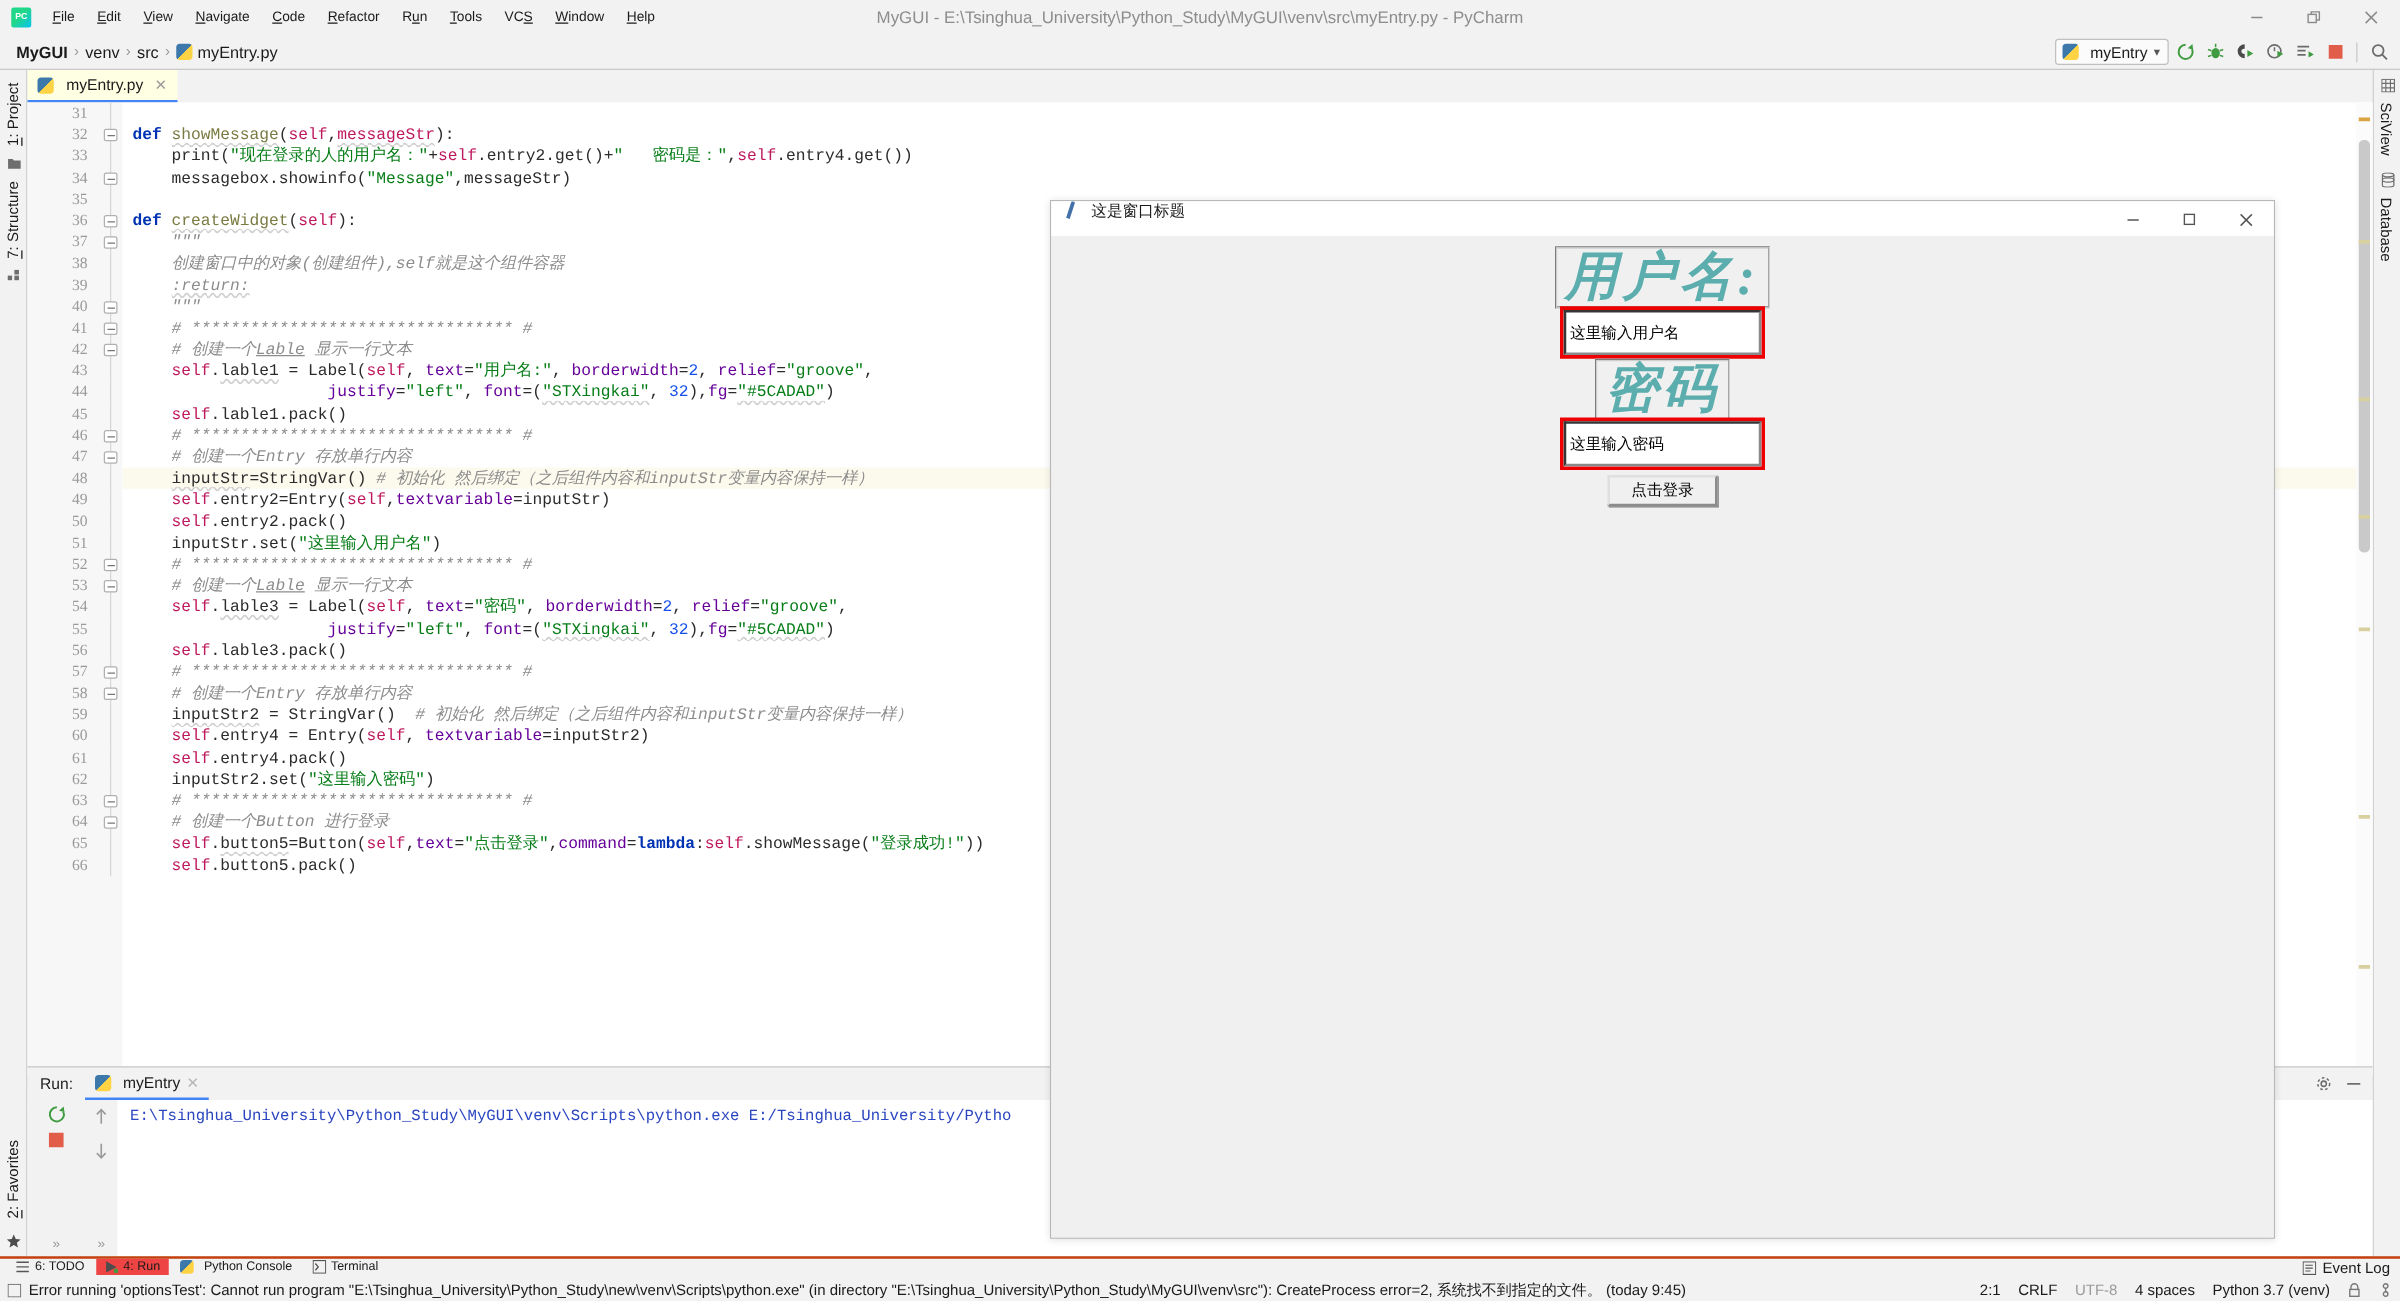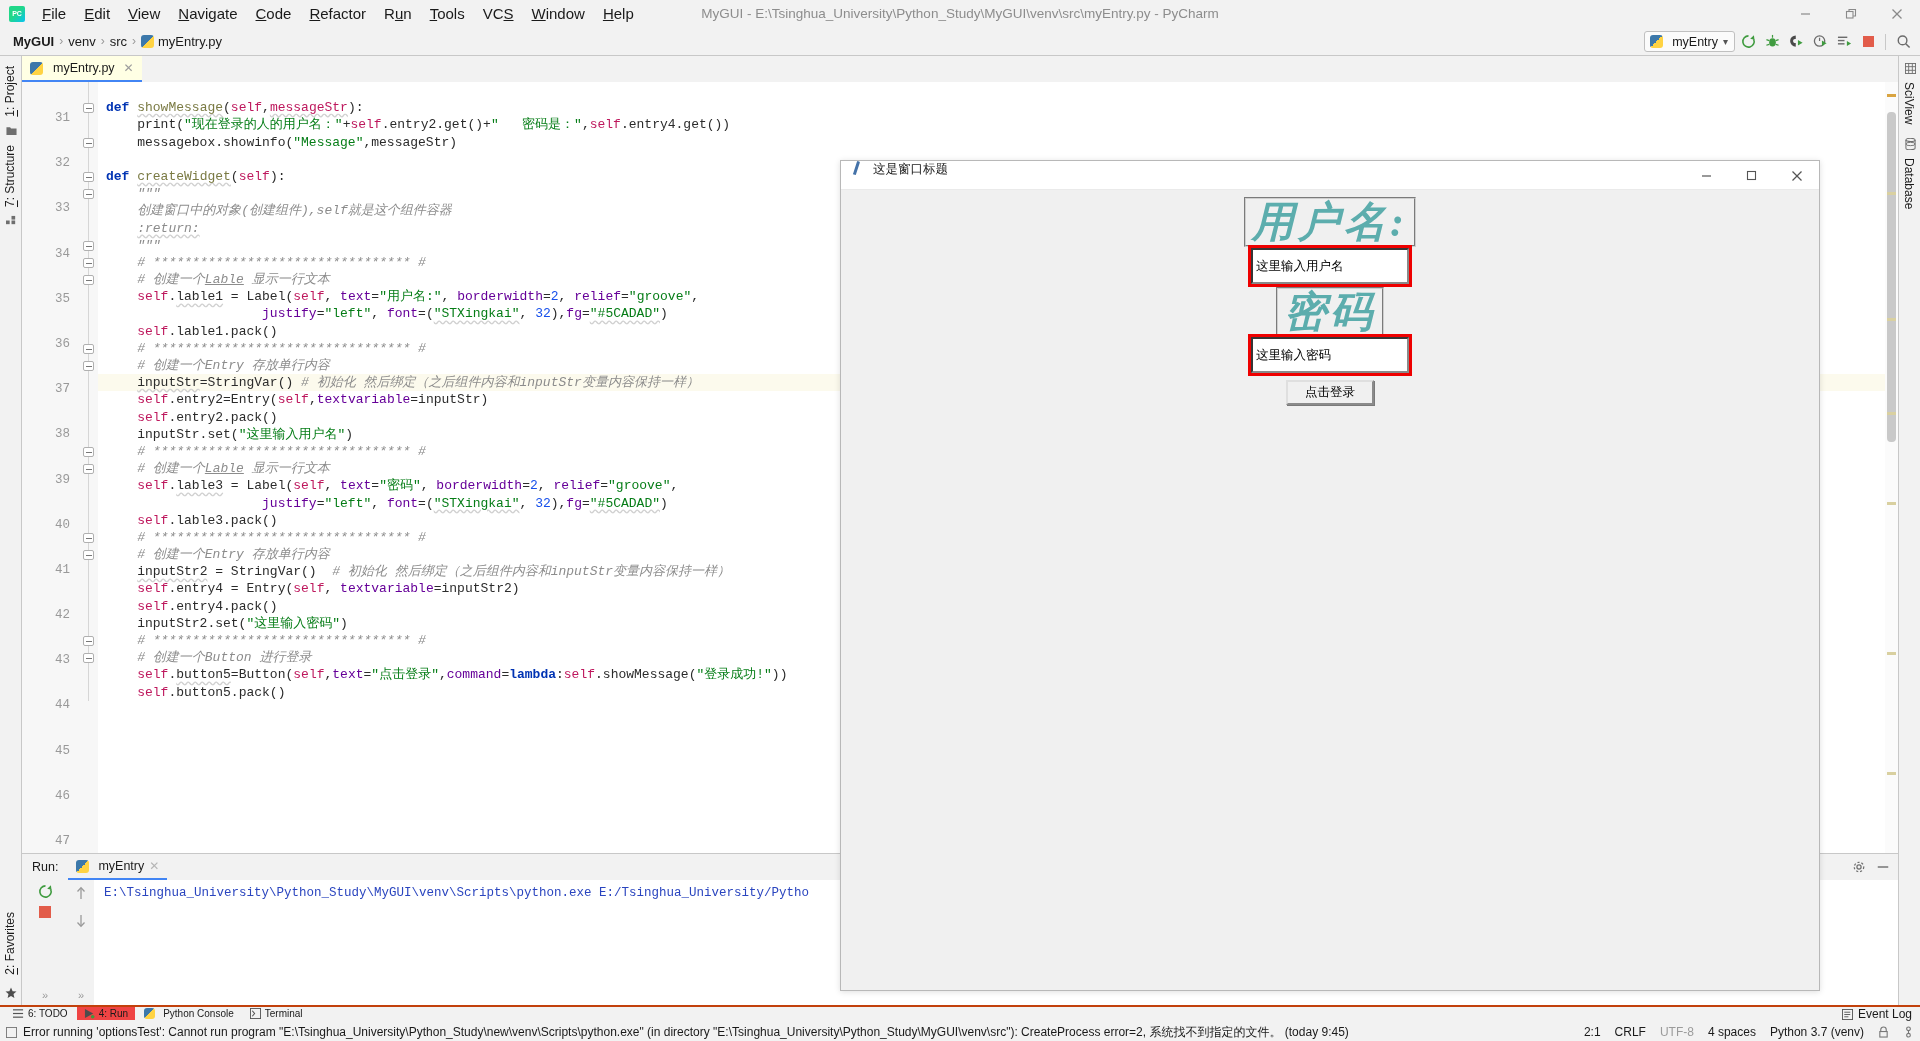--- a/index.html
+++ b/index.html
@@ -30,7 +30,7 @@
   }
   .menu { display: flex; align-items: center; }
   .menu-item {
-    padding: 3px 9px; font-size: 15px; color: #1a1a1a; cursor: default;
+    padding: 3px 9px; font-size: 11px; color: #1a1a1a; cursor: default;
     line-height: 16px;
   }
   .win-title {

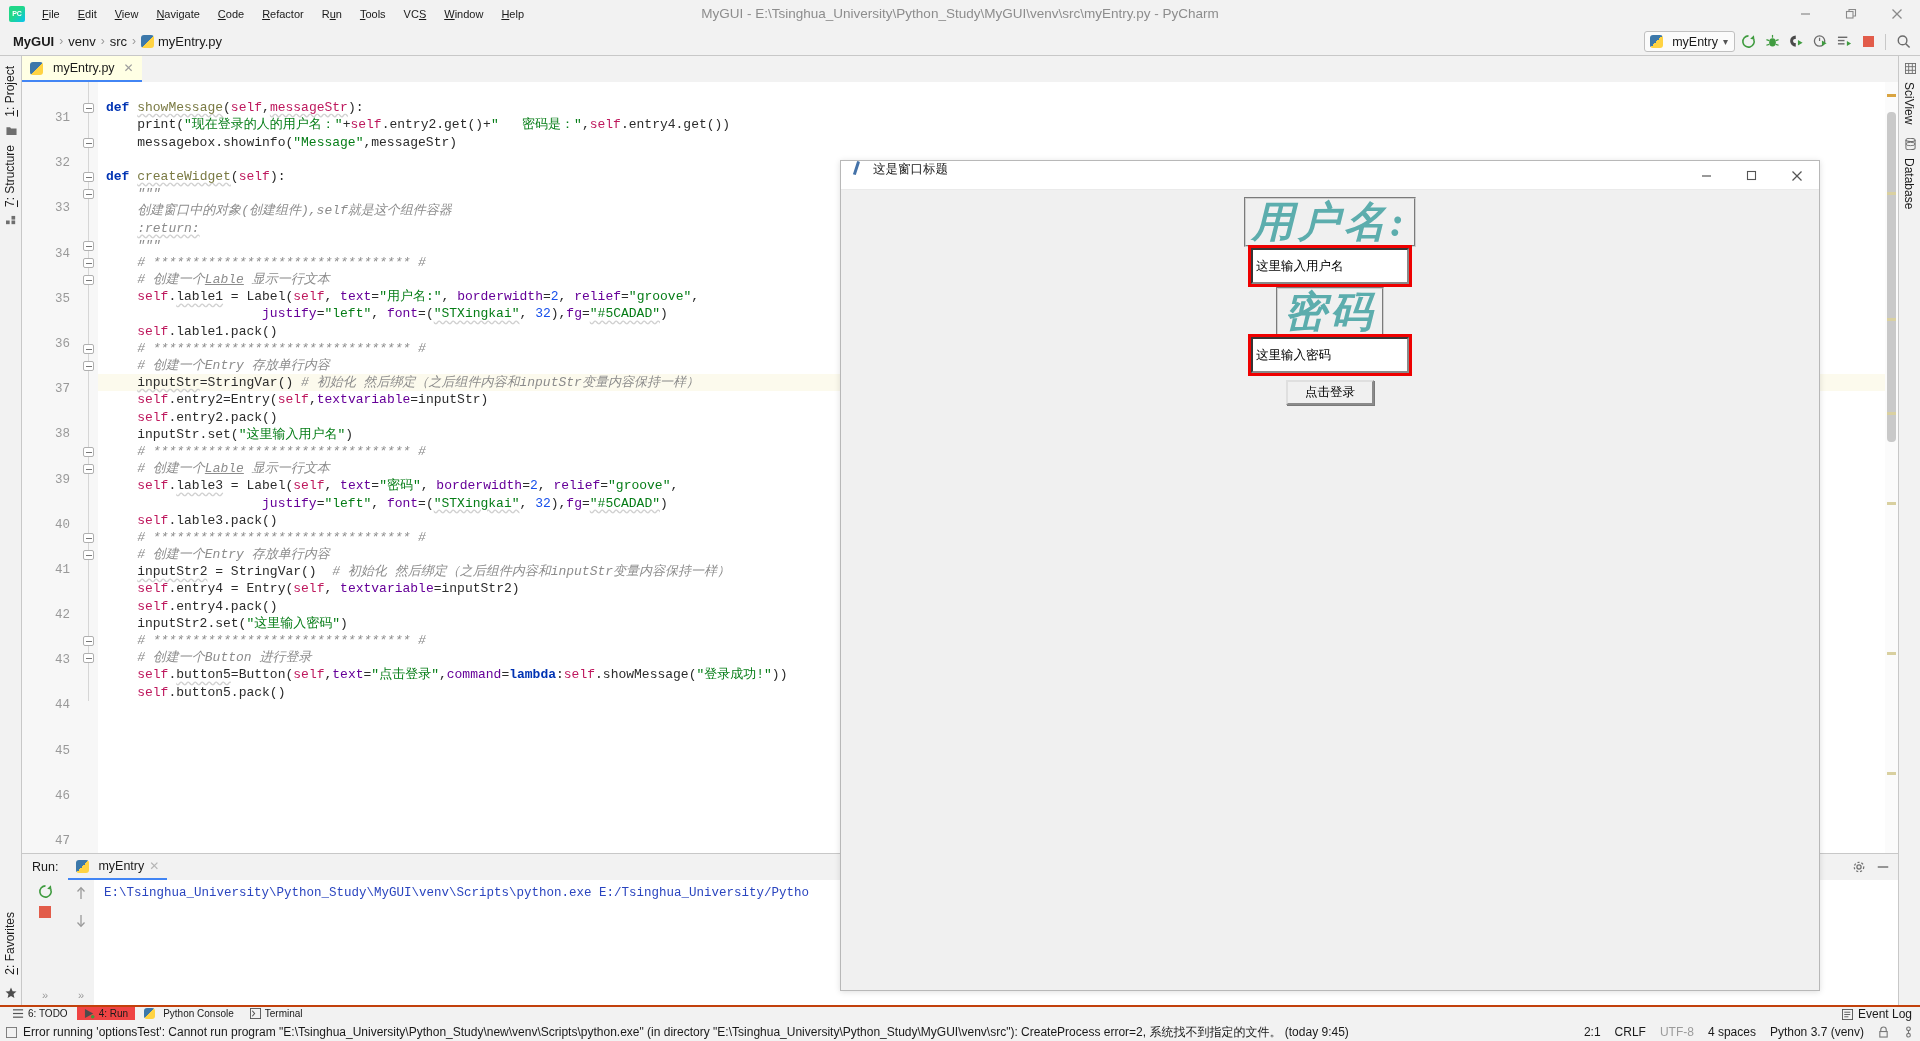--- a/index.html
+++ b/index.html
@@ -121,7 +121,7 @@
   .gutter-line {
     height: 17.2px; line-height: 17.2px; text-align: right;
     padding-right: 10px; color: #999999;
-    font-family: Liberation Mono, monospace; font-size: 12.5px; margin-top: 28px;
+    font-family: Liberation Serif, serif; font-size: 12.5px;
   }
   .foldcol {
     position:absolute; top:0; left:58px; width:18px; height:100%;

